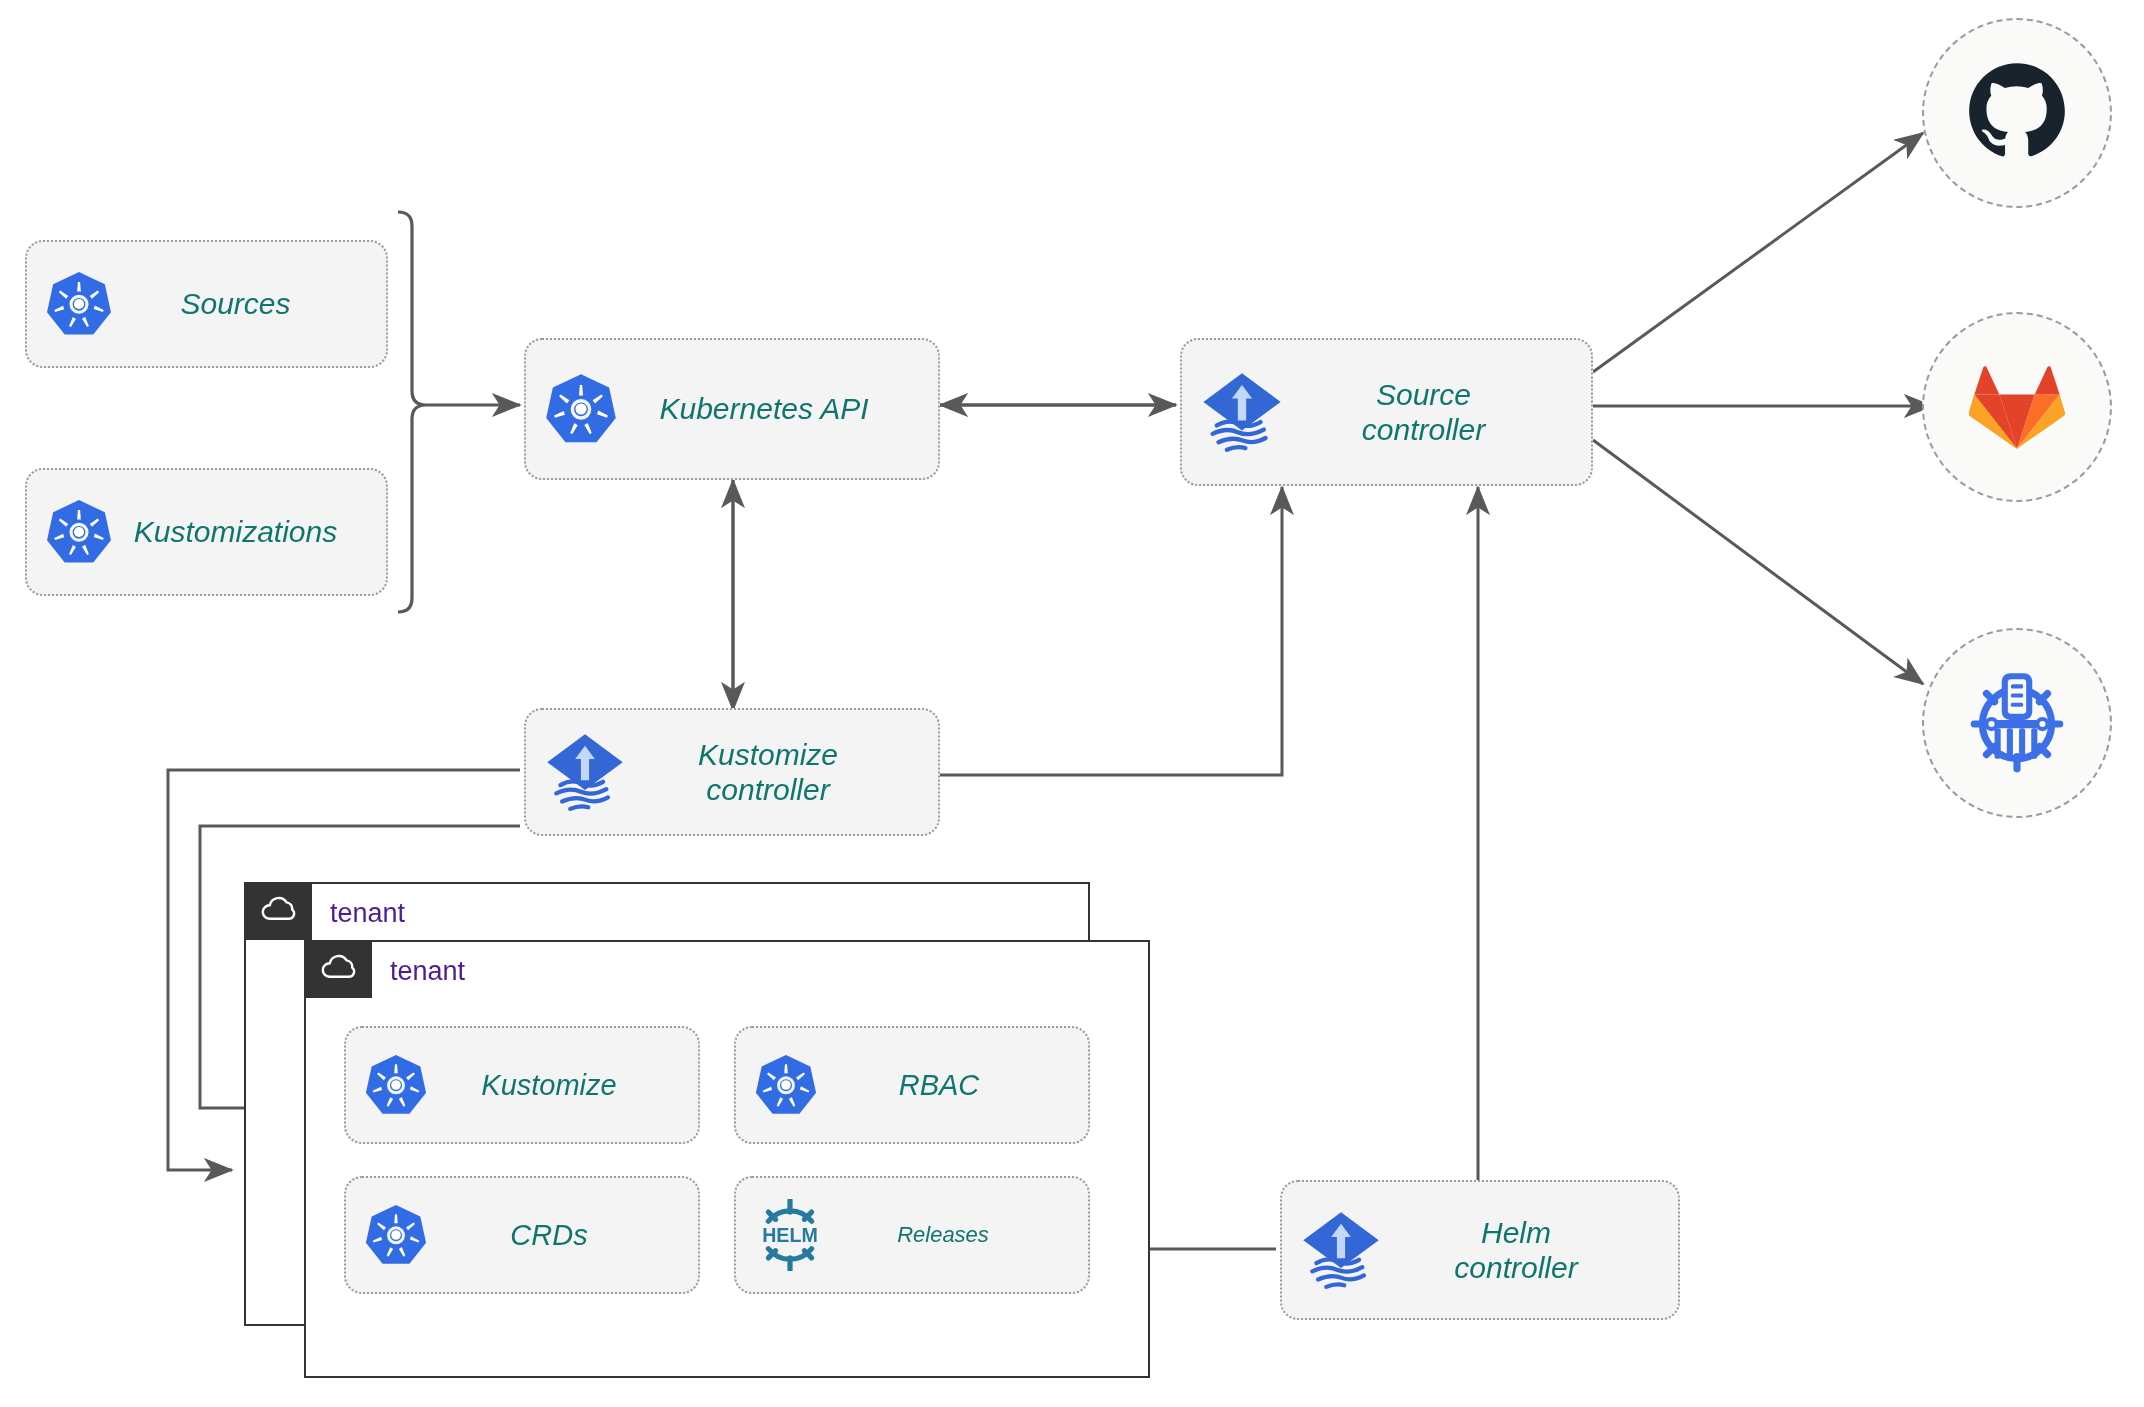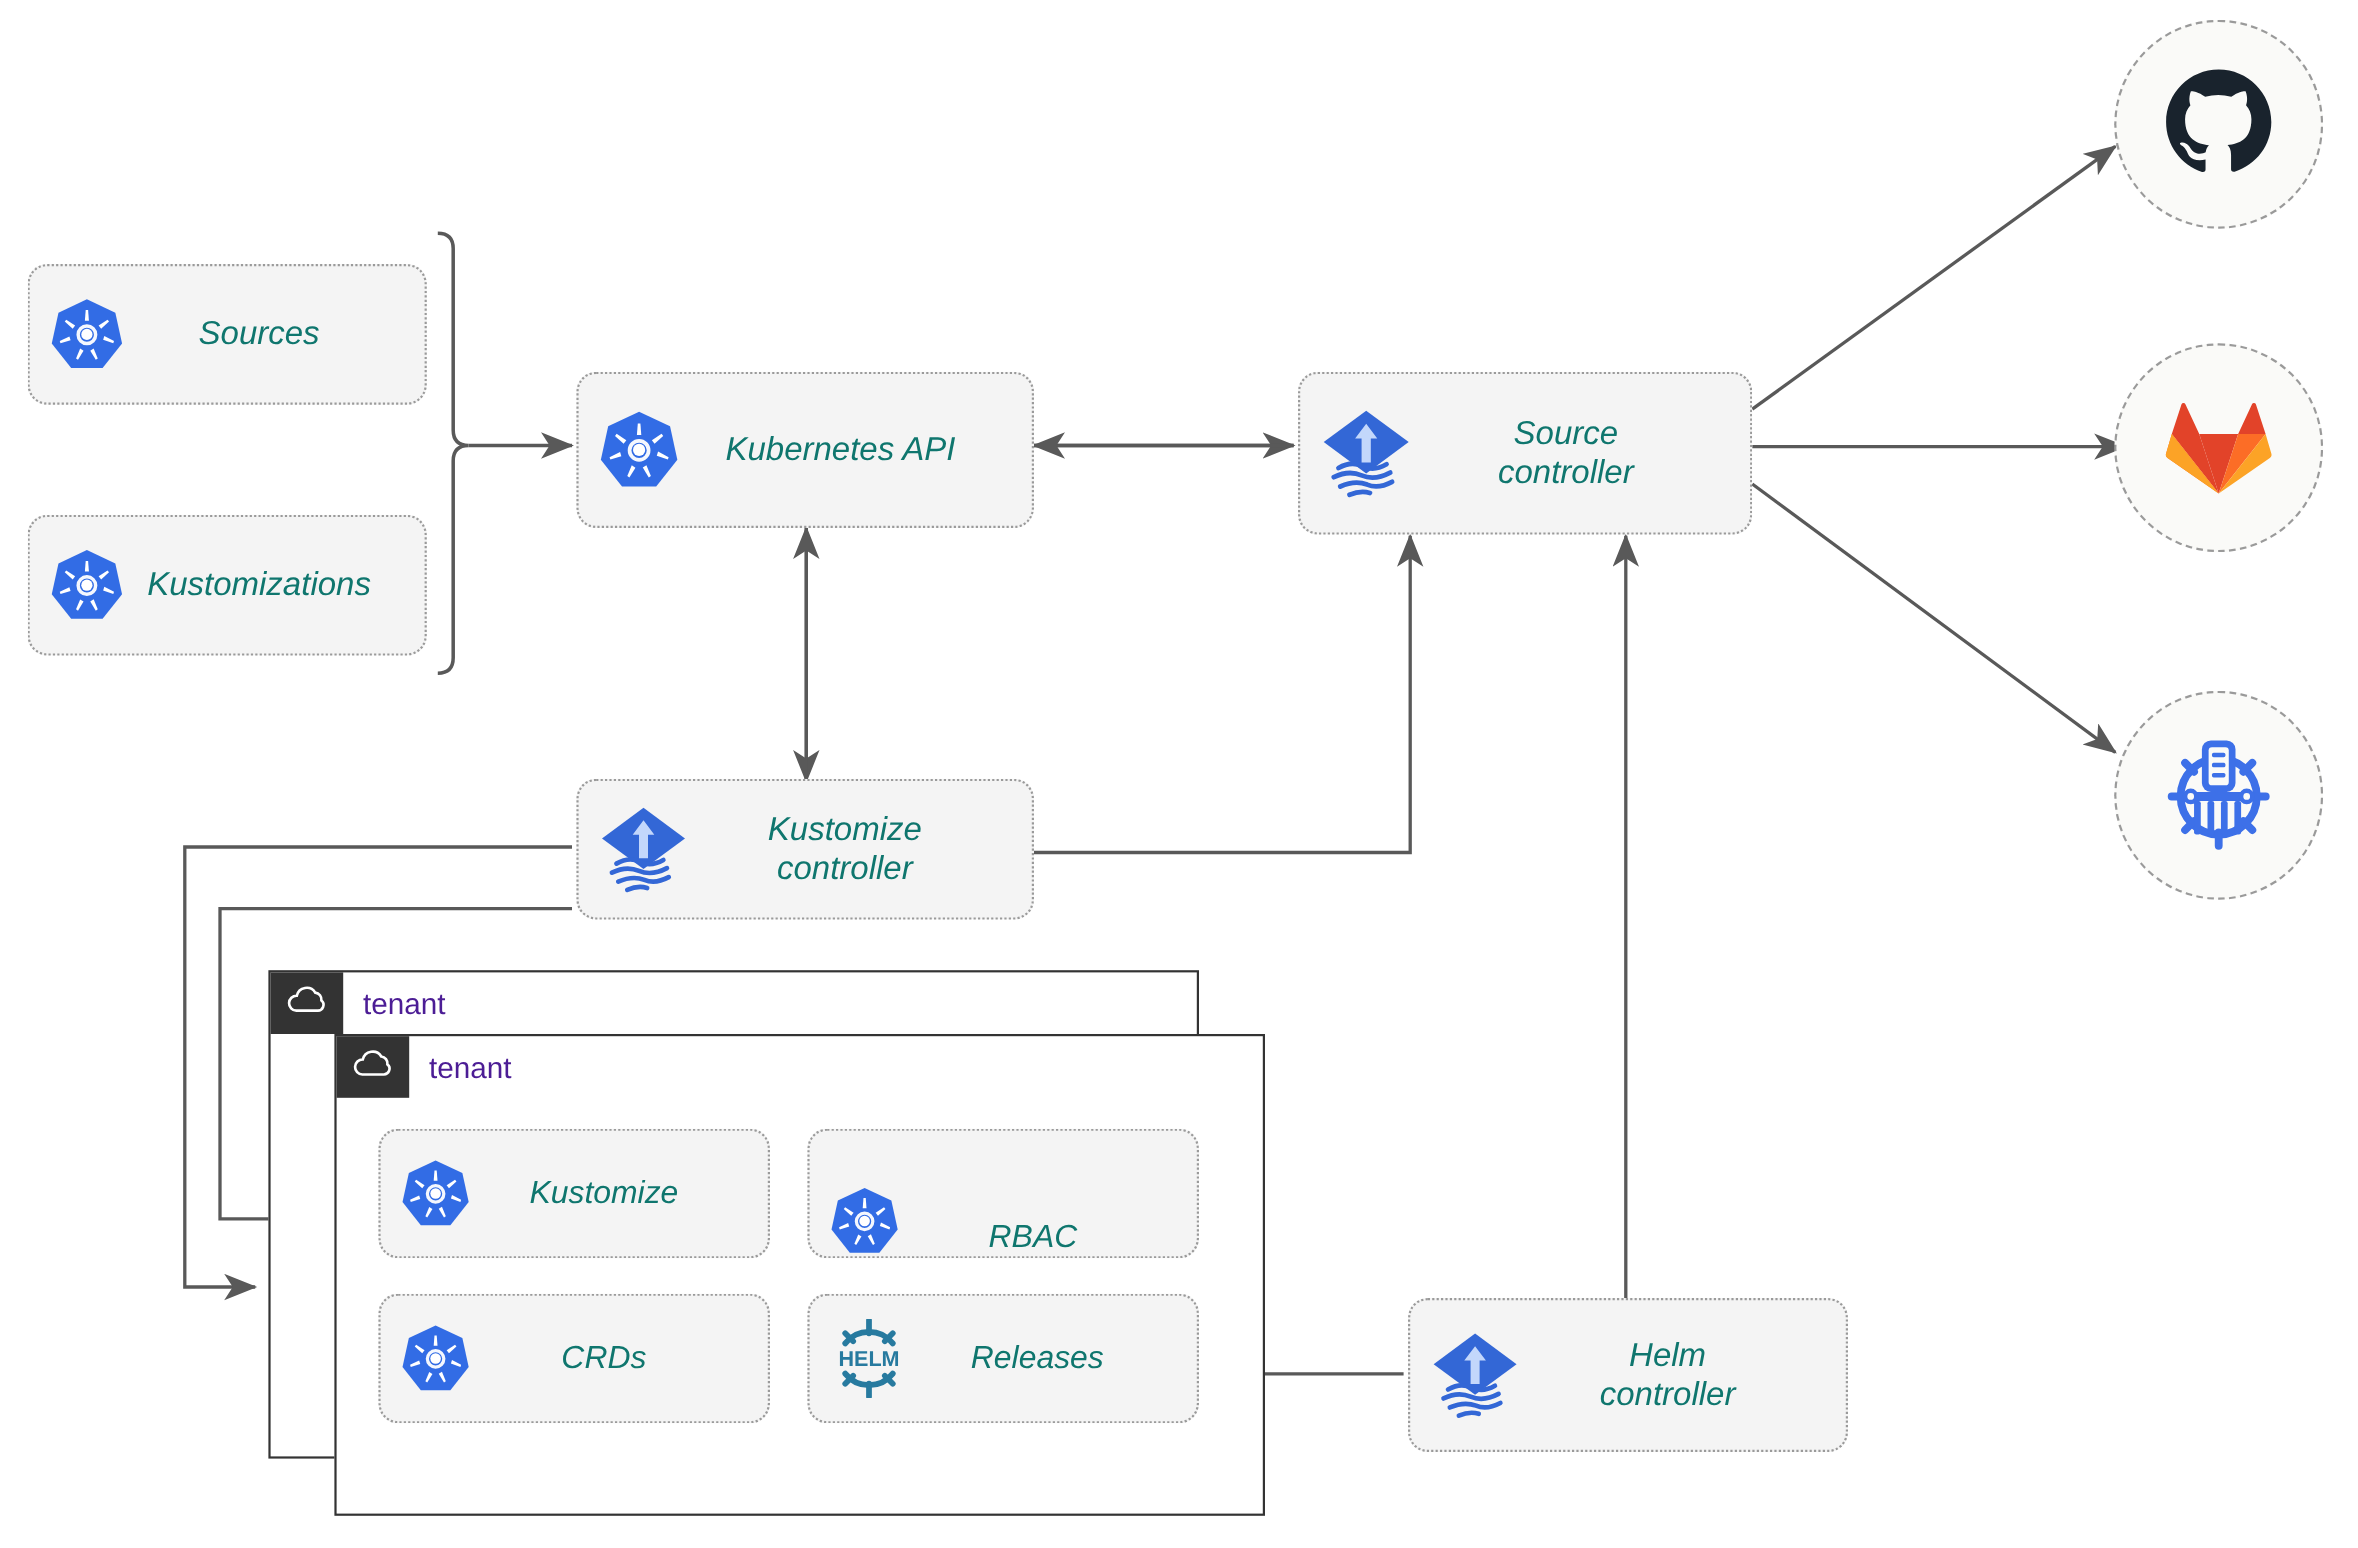--- a/index.html
+++ b/index.html
@@ -304,7 +304,7 @@
       <span class="lbl" style="font-size:29px;">Kustomize</span>
     </div>
 
-    <div class="node" style="left:428px;top:84px;width:356px;height:118px;padding:0 18px;align-items:flex-end;">
+    <div class="node" style="left:428px;top:84px;width:356px;height:118px;padding:0 18px;">
       <span class="ico">
         <svg width="64" height="64">
             <use href="#ic-k8s"></use>

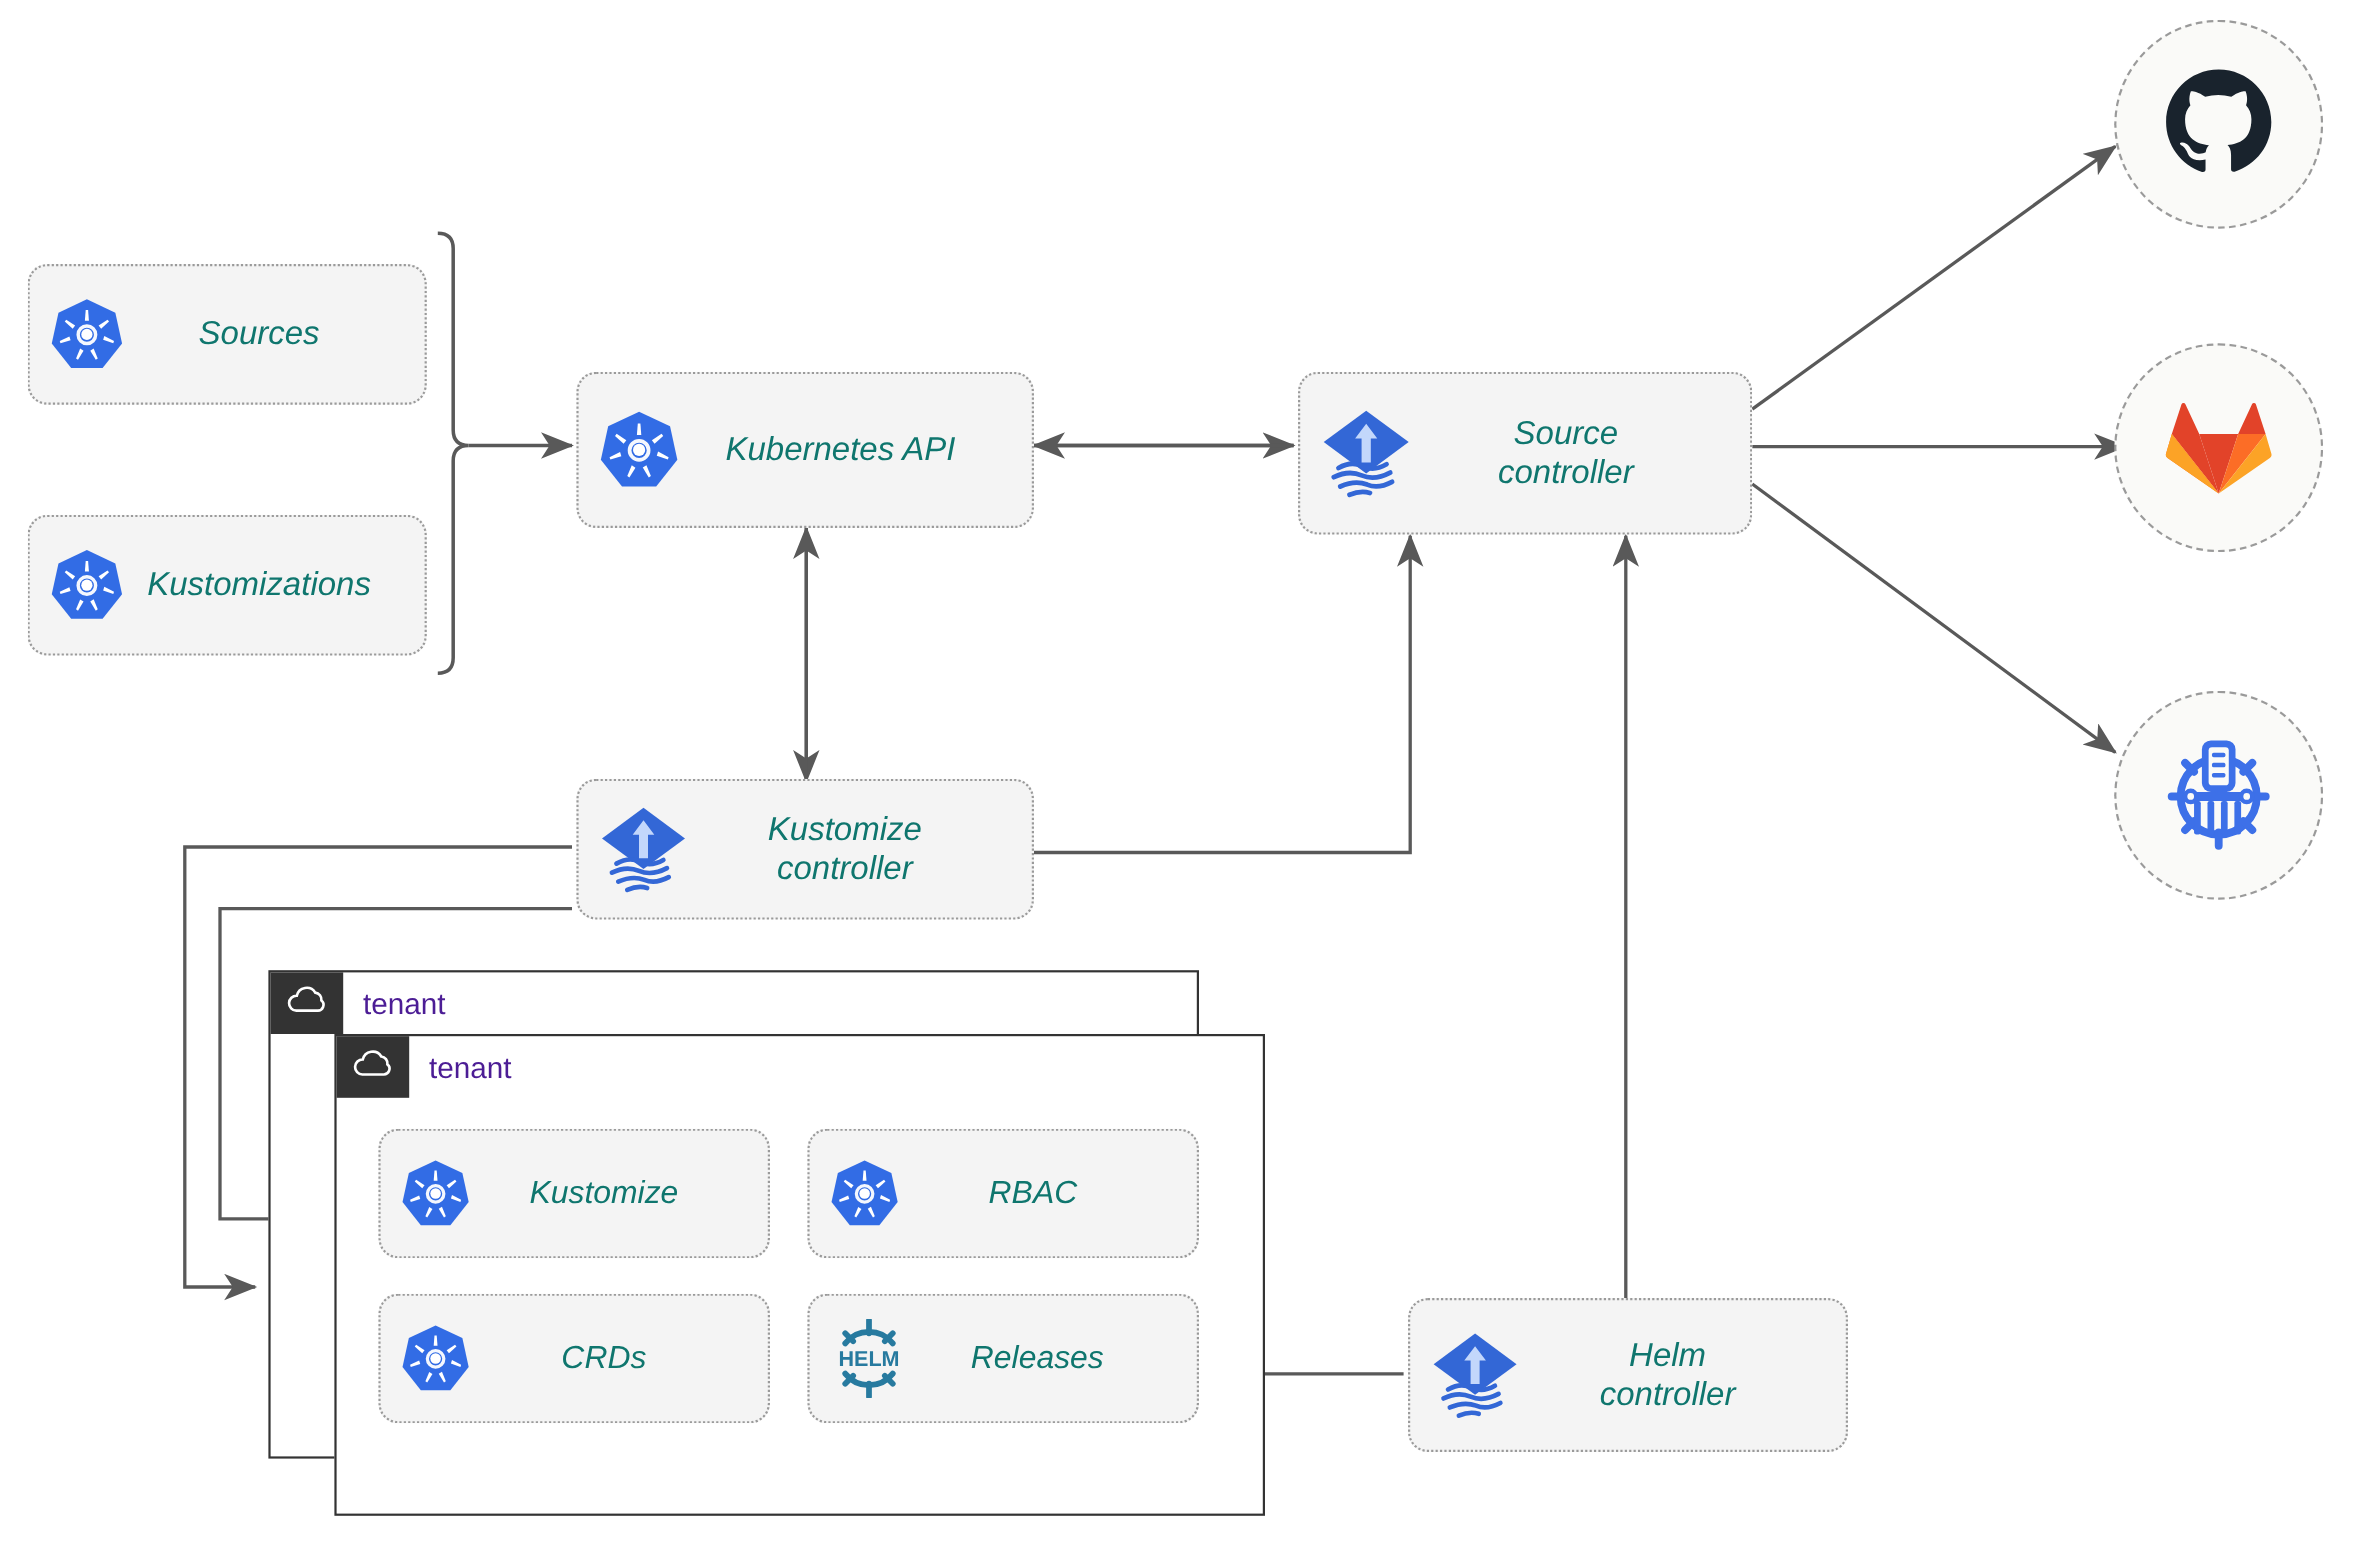--- a/index.html
+++ b/index.html
@@ -328,7 +328,7 @@
             <use href="#ic-helm"></use>
           </svg>
       </span>
-      <span class="lbl" style="font-size:29px;">Releases</span>
+      <span class="lbl" style="font-size:22px;">Releases</span>
     </div>
   </div>
 

